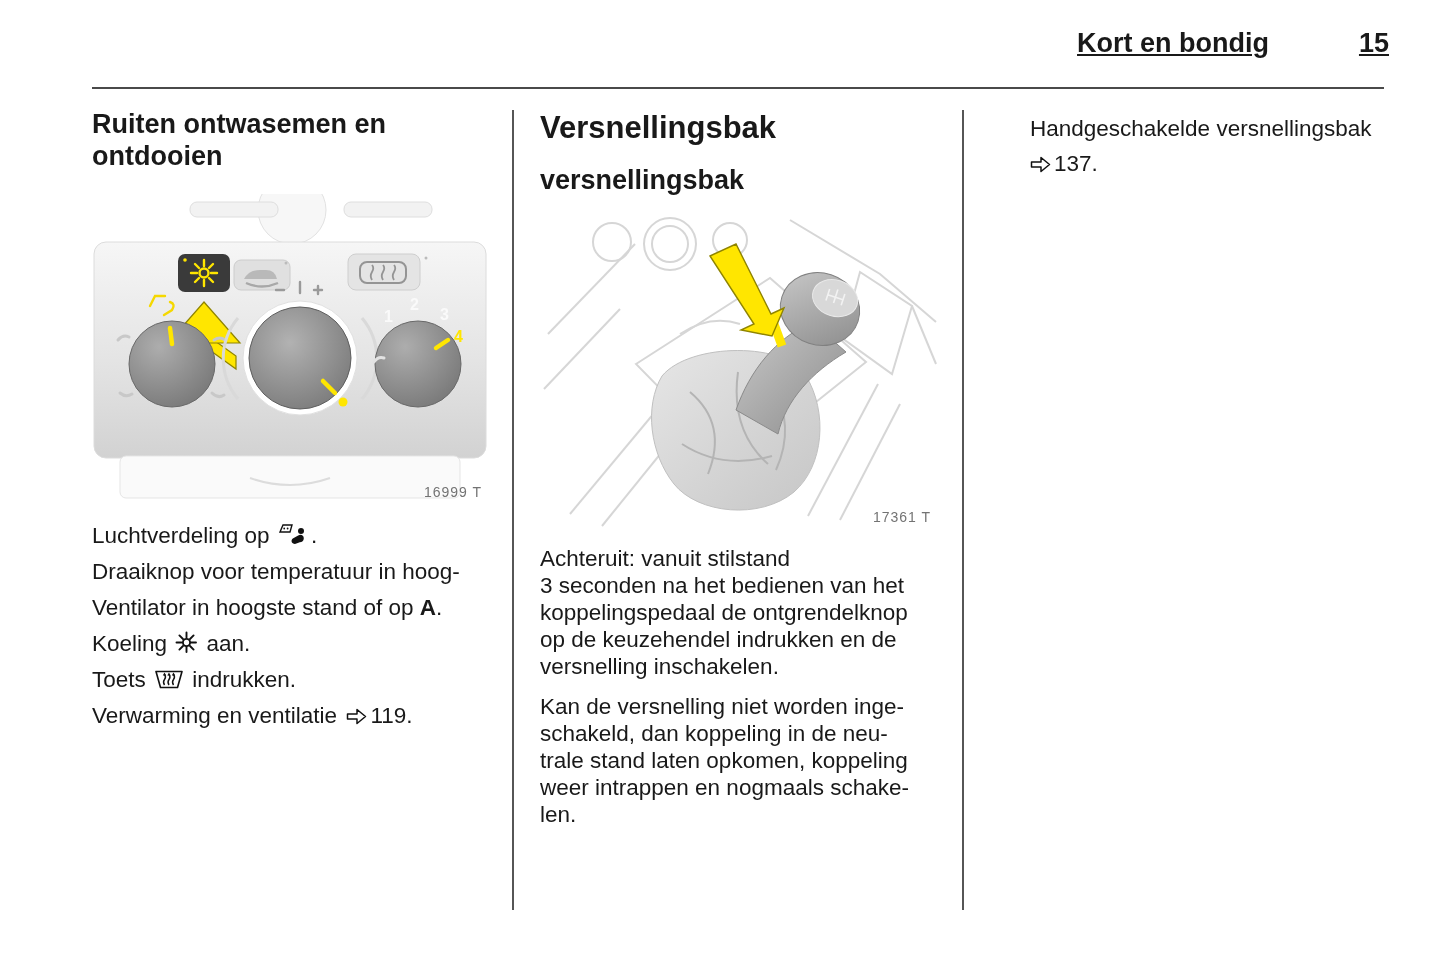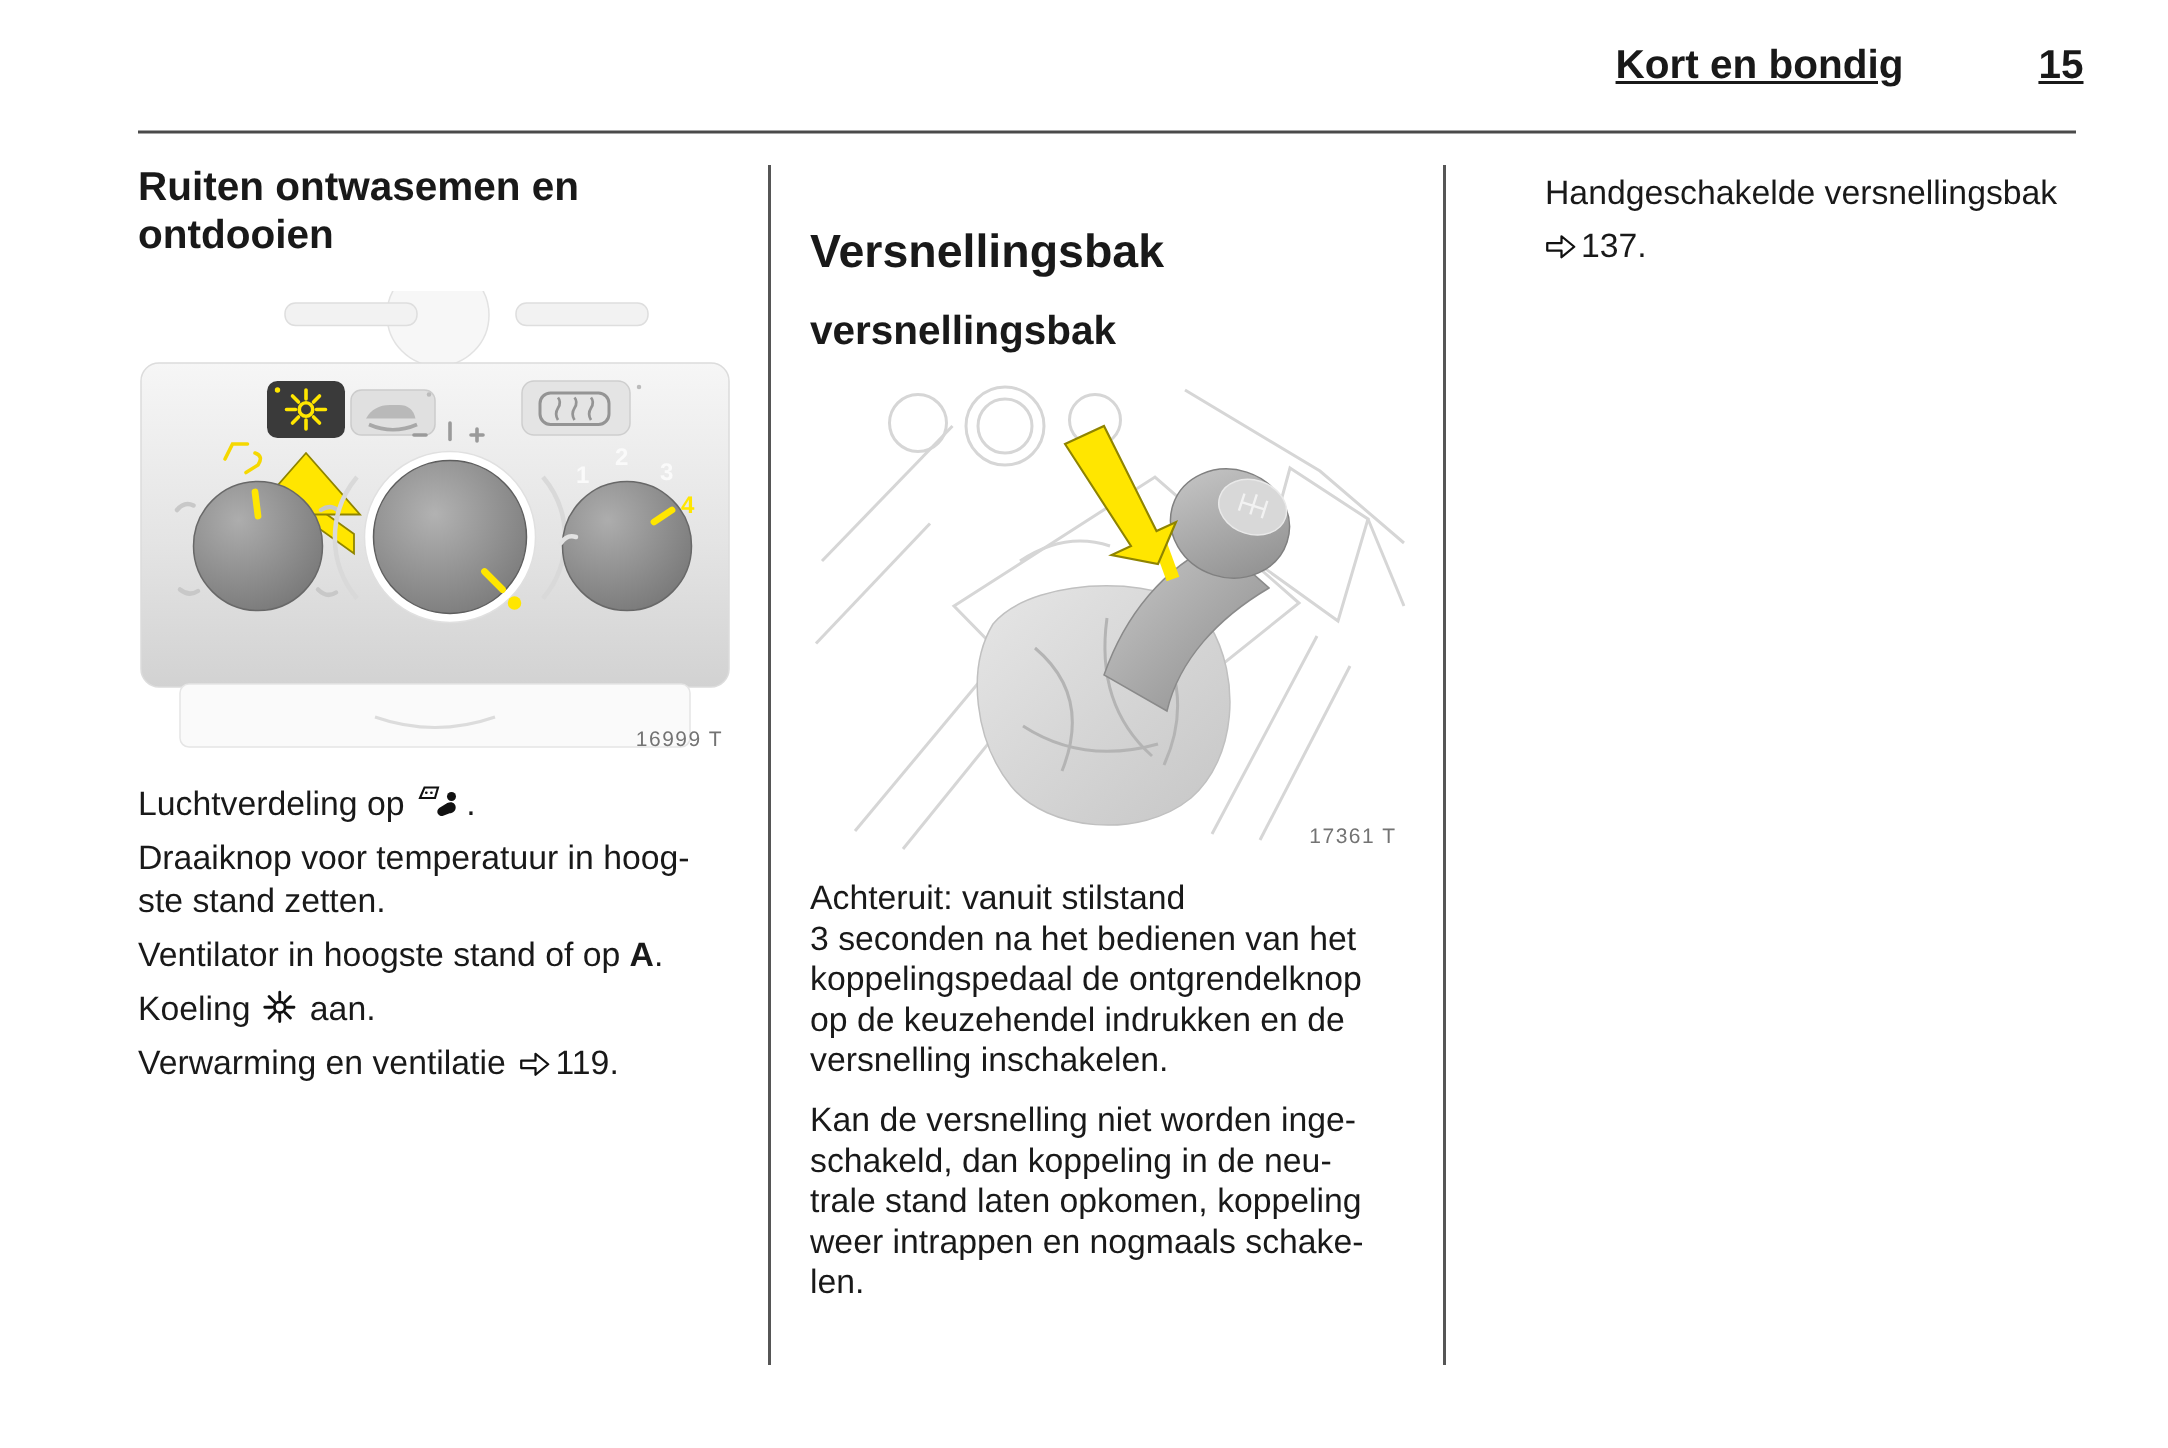--- a/index.html
+++ b/index.html
@@ -13,7 +13,7 @@
   .divider{position:absolute;top:110px;height:800px;width:2px;background:#565656;}
   .div1{left:512px;} .div2{left:962px;}
   .col{position:absolute;top:108px;width:397px;}
-  .col1{left:92px;} .col2{left:540px;margin-top:40px;} .col3{left:990px;margin-left:40px;}
+  .col1{left:92px;} .col2{left:540px;} .col3{left:990px;margin-left:40px;}
   h2.sec{font-size:27px;line-height:32px;font-weight:bold;margin:0;}
   h1.sec{font-size:31px;line-height:36px;font-weight:bold;margin:2px 0 18px 0;}
   .hline{display:block;}

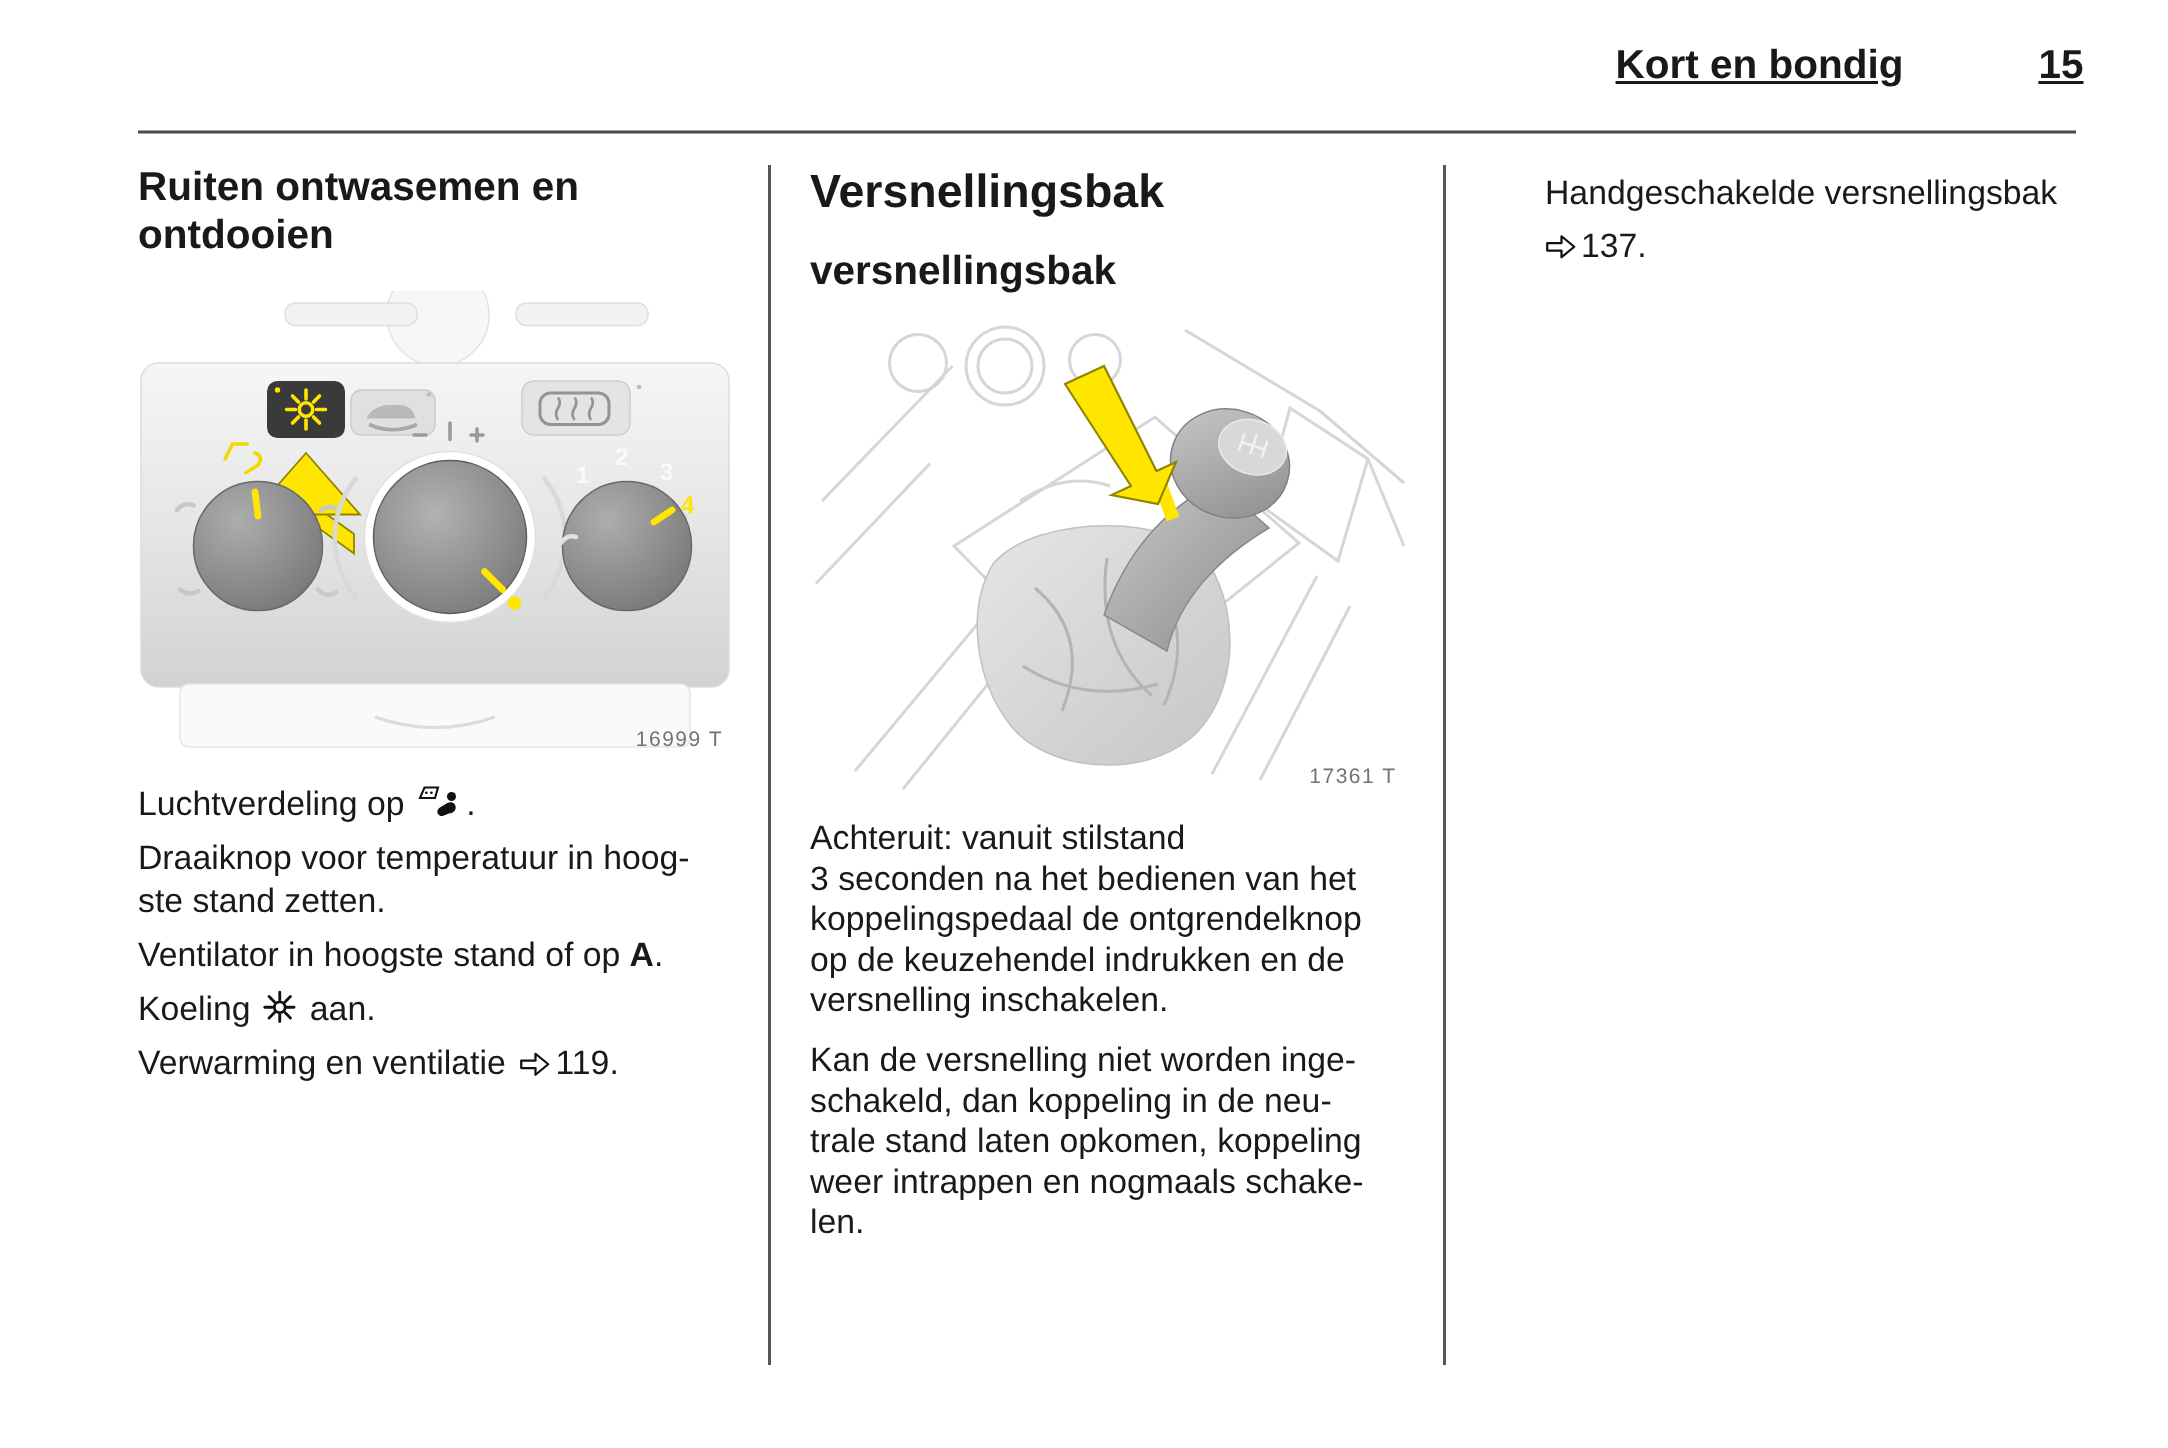--- a/index.html
+++ b/index.html
@@ -163,7 +163,6 @@
 
     <p class="line">
         <span class="hline">Draaiknop voor temperatuur in hoog-</span>
-        <span class="hline">ste stand zetten.</span>
       </p>
 
     <p class="line"><span>Ventilator in hoogste stand of op </span><span class="b">A</span><span>.</span></p>

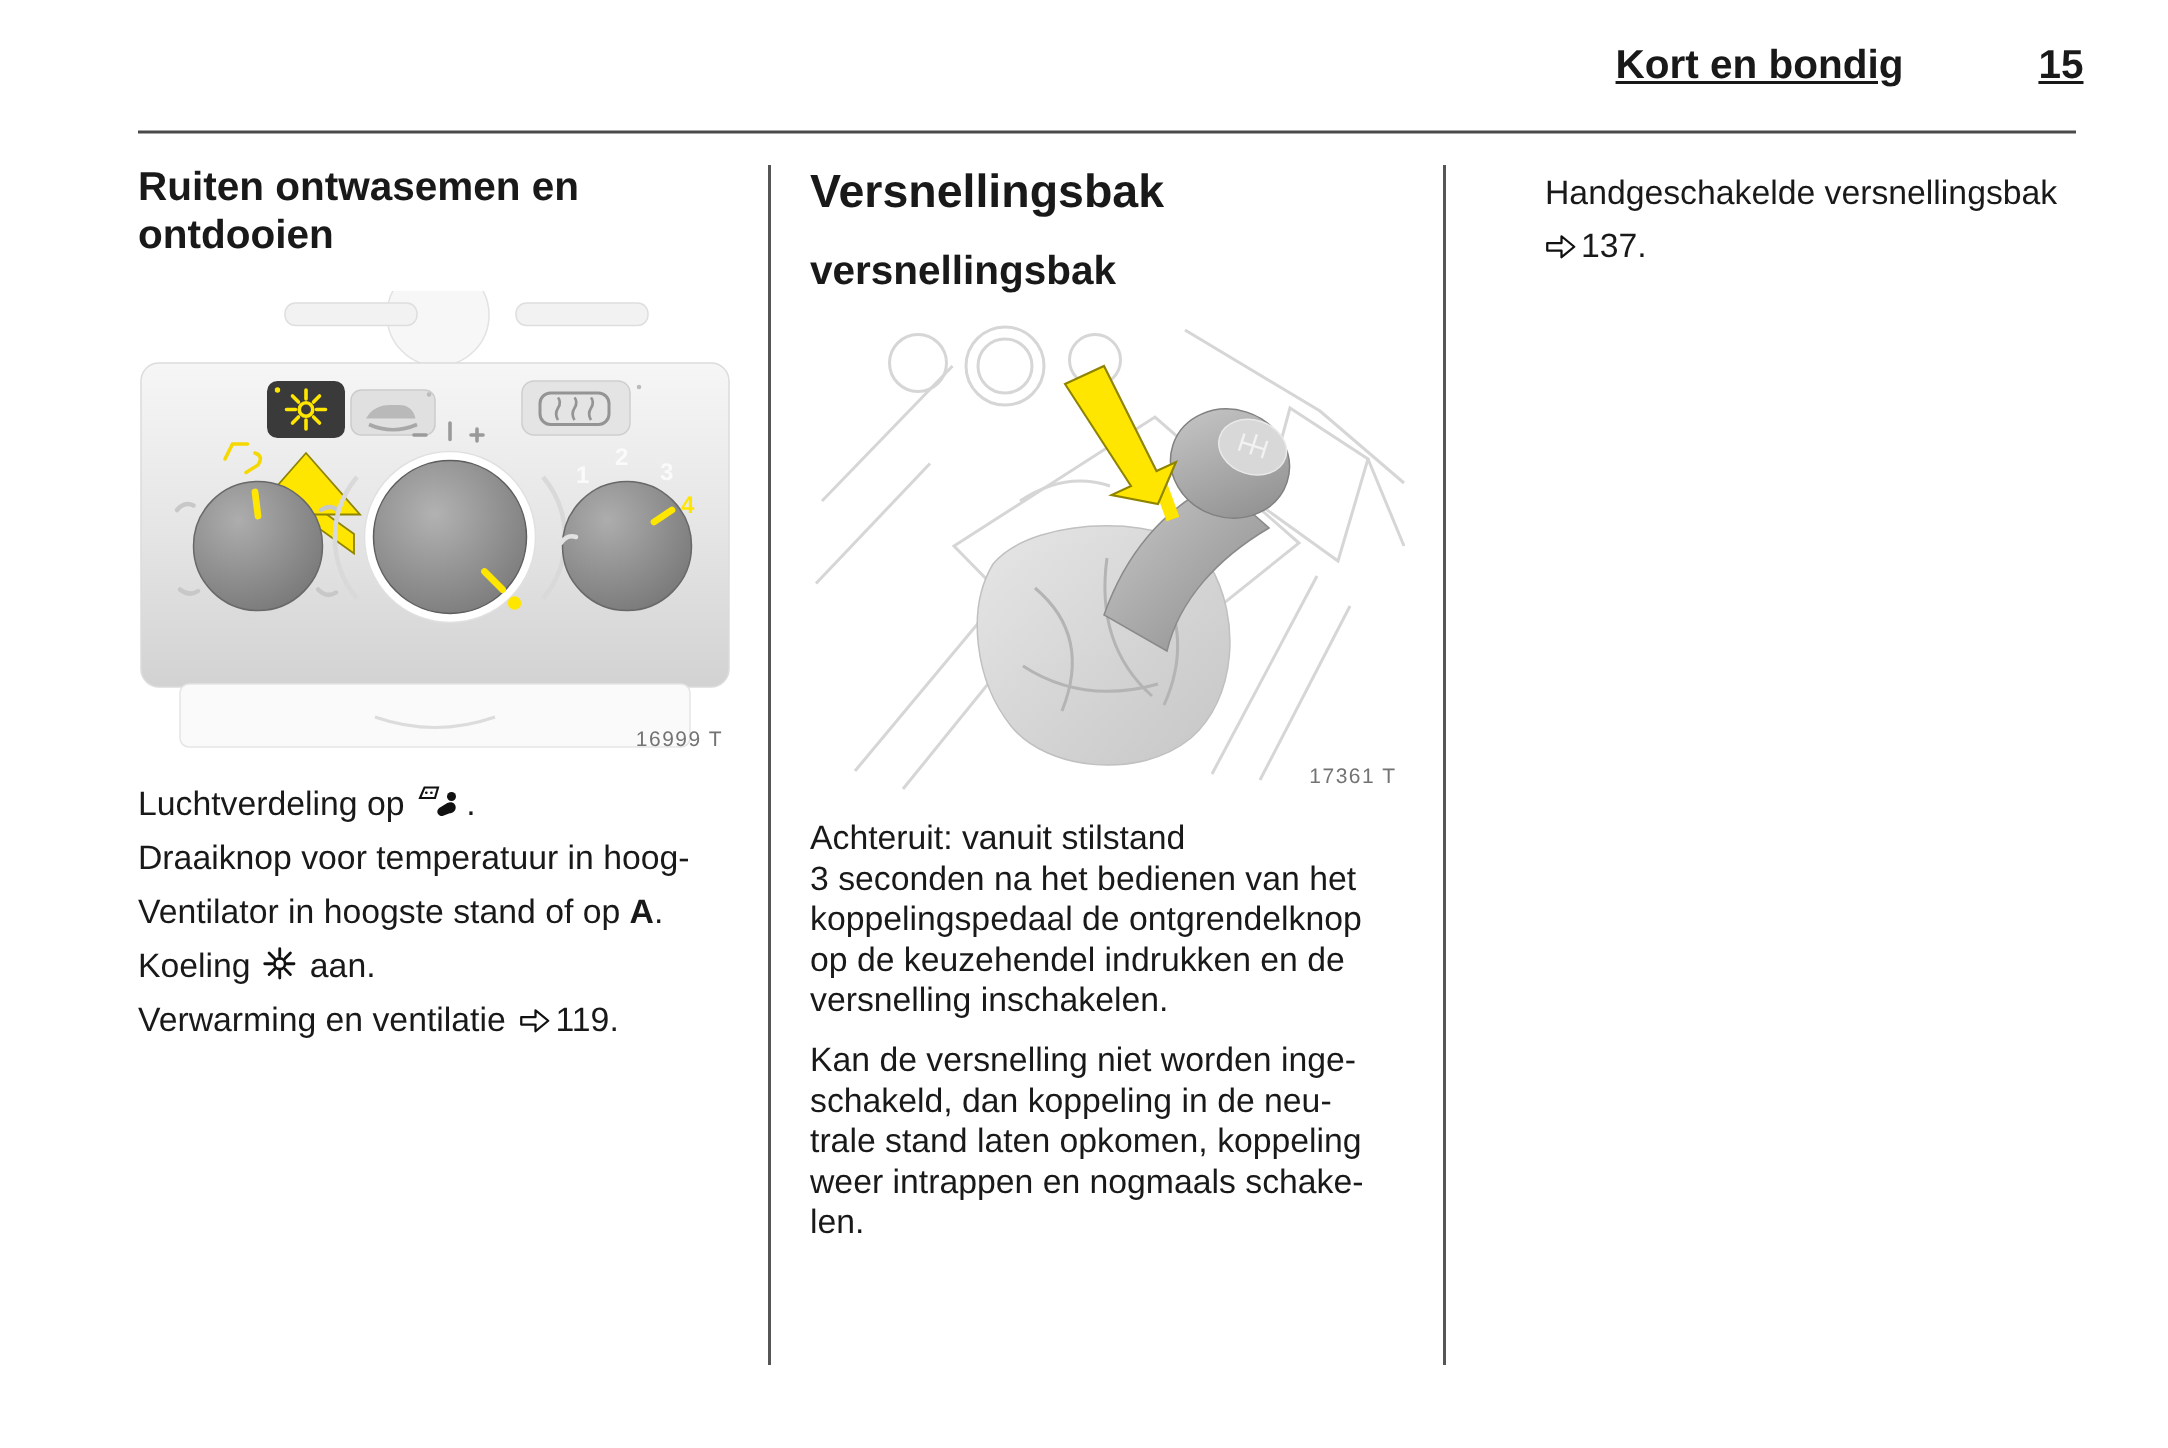--- a/index.html
+++ b/index.html
@@ -174,6 +174,19 @@
           </g>
         </svg><span> aan.</span></p>
 
+    <p class="line"><span>Toets </span><svg class="inl" width="30" height="21" viewBox="0 0 30 21">
+          <path d="M2 2.5 H28 L23.5 18.5 H6.5 Z" fill="none" stroke="#111" stroke-width="1.6" stroke-linejoin="round"></path>
+          <g stroke="#111" stroke-width="1.4" fill="none">
+            <path d="M10.5 16 q-2 -3 0 -5.5 q2 -2.5 0 -5"></path>
+            <path d="M15 16 q-2 -3 0 -5.5 q2 -2.5 0 -5"></path>
+            <path d="M19.5 16 q-2 -3 0 -5.5 q2 -2.5 0 -5"></path>
+          </g>
+          <g fill="#111">
+            <path d="M8.8 6.5 l1.7 -3 l1.7 3 z"></path>
+            <path d="M13.3 6.5 l1.7 -3 l1.7 3 z"></path>
+            <path d="M17.8 6.5 l1.7 -3 l1.7 3 z"></path>
+          </g>
+        </svg><span> indrukken.</span></p>
 
     <p class="line"><span>Verwarming en ventilatie </span><svg class="inl2" width="21" height="17" viewBox="0 0 21 17">
           <path d="M1.5 6 h9.5 V1.5 L19.5 8.5 L11 15.5 V11 H1.5 Z" fill="#ffffff" stroke="#111" stroke-width="1.5" stroke-linejoin="round"></path>

